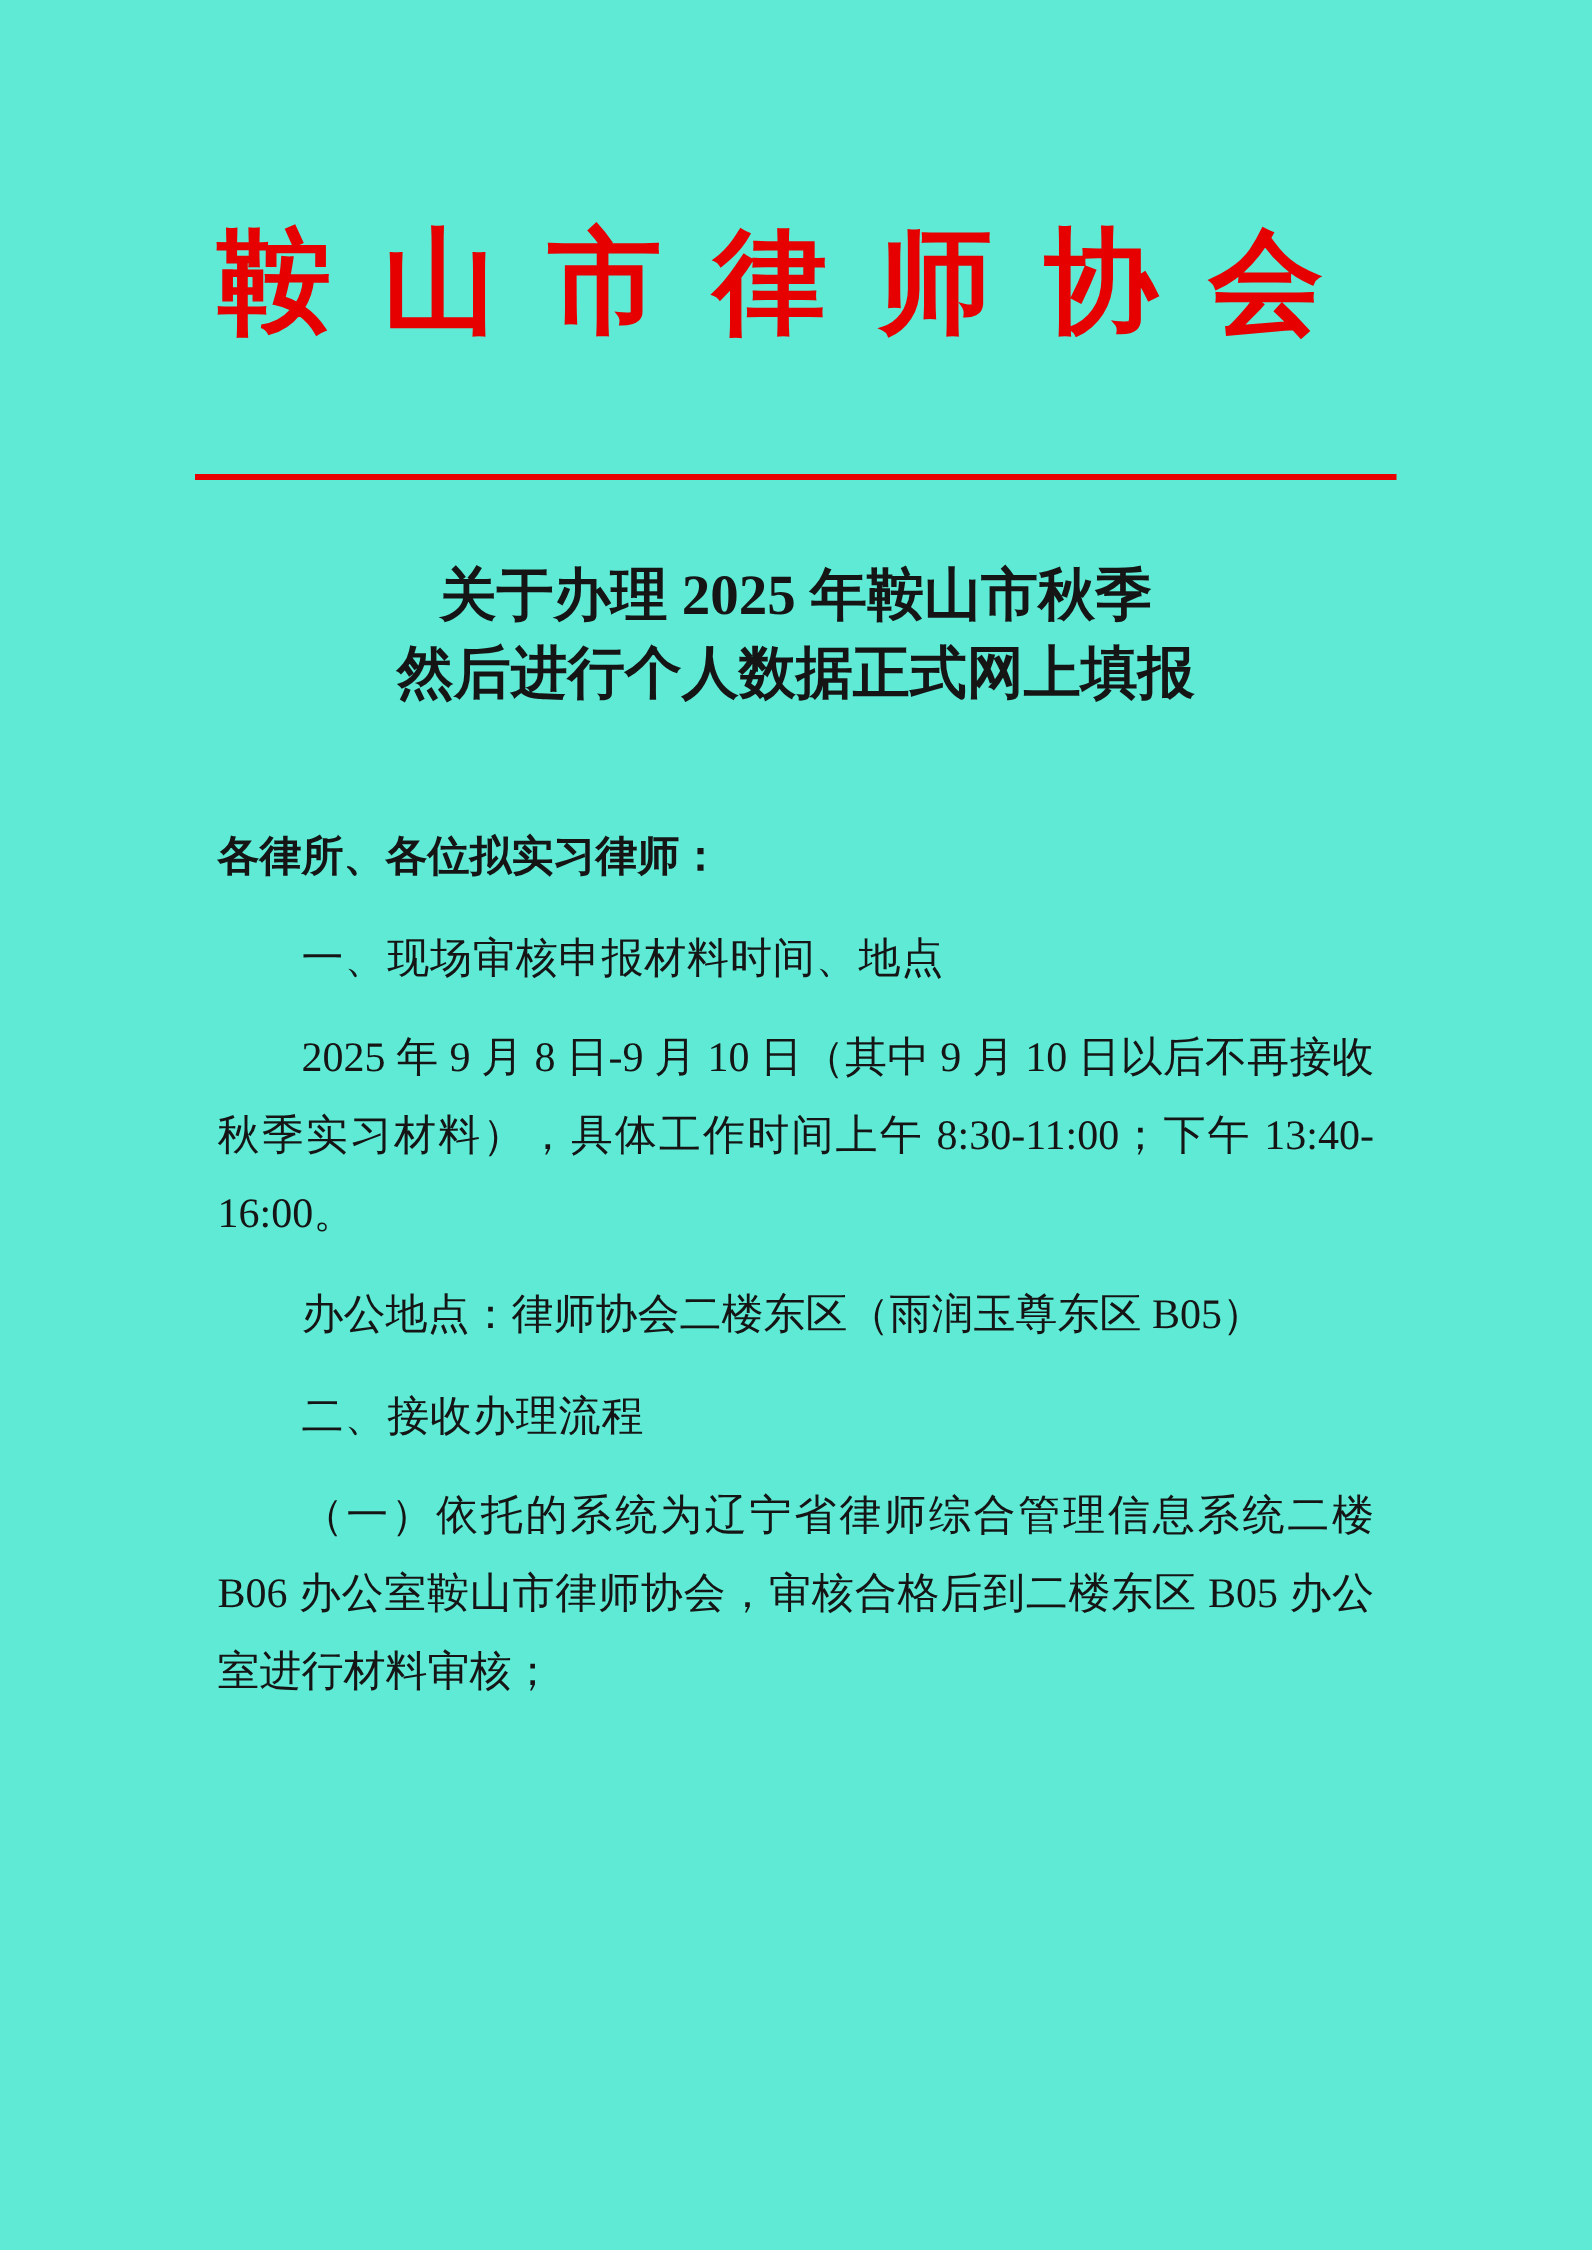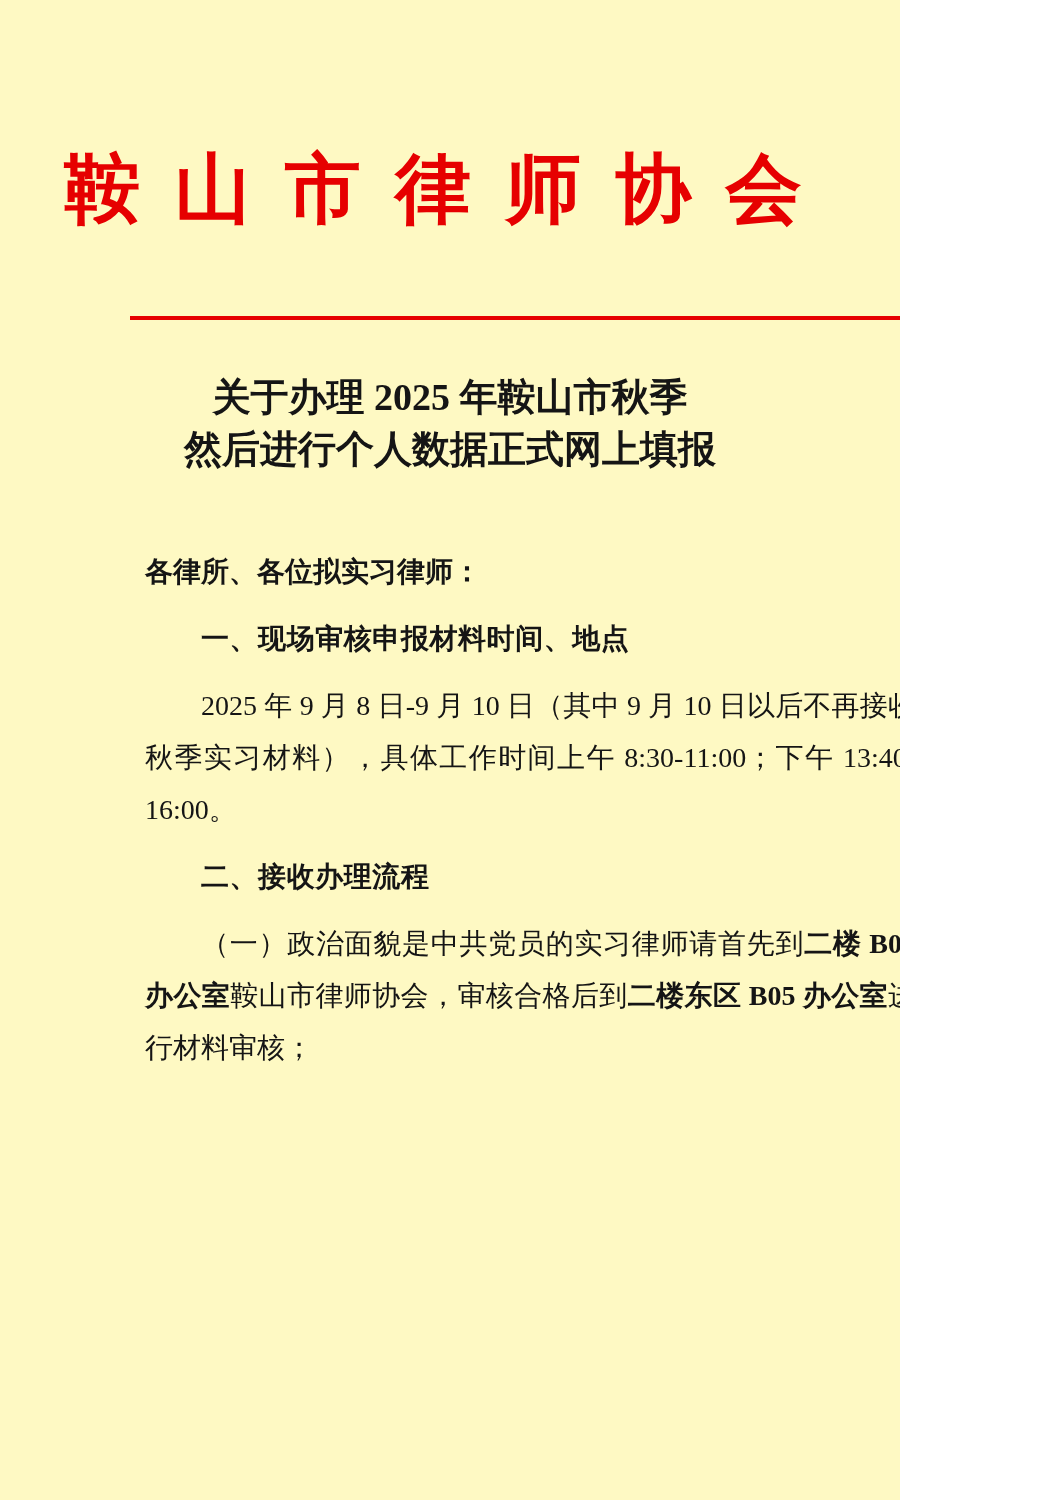--- a/index.html
+++ b/index.html
@@ -5,8 +5,8 @@
   html, body { margin:0; padding:0; background:#ffffff; }
   .page {
     position:relative;
-    width:900px; height:1500px;
-    background:#fef9c3;
+    width:1061px; height:1500px;
+    background:#5eead4;
     overflow:hidden;
     font-family:"Liberation Serif","DejaVu Serif",serif;
     color:#121212;

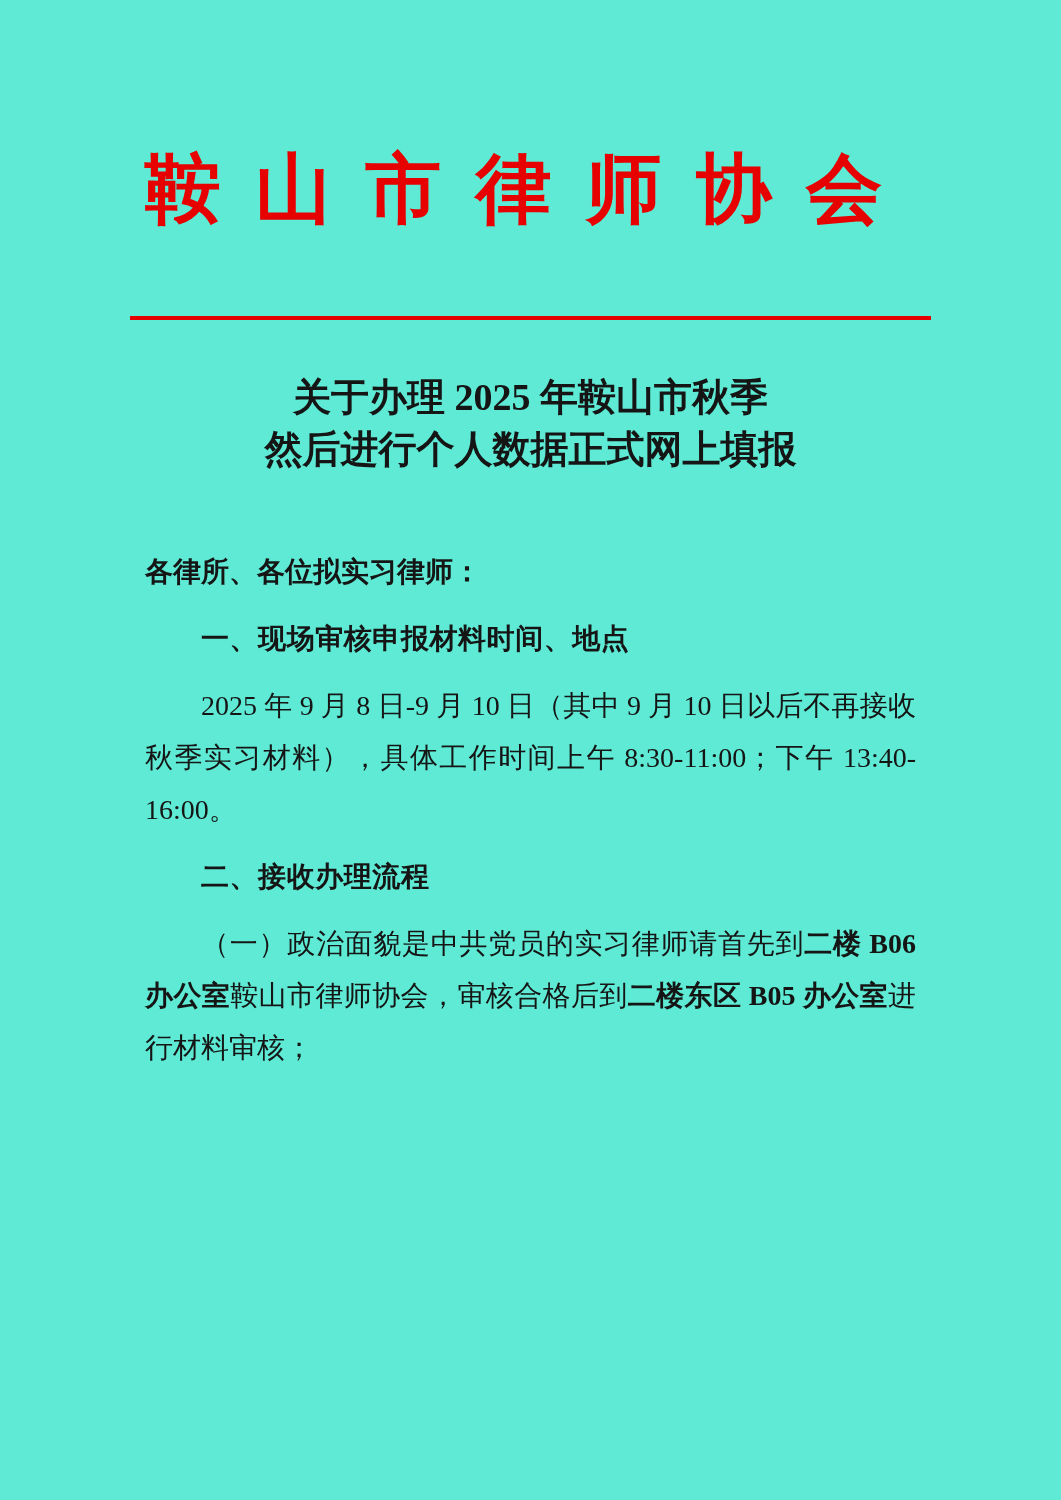--- a/index.html
+++ b/index.html
@@ -49,7 +49,7 @@
     font-family:"Liberation Sans","DejaVu Sans",sans-serif;
     letter-spacing:0.02em;
   }
-  .seg.bold { font-weight:700; }
+  .seg.bold { font-weight:400; }
 </style>
 </head>
 <body>

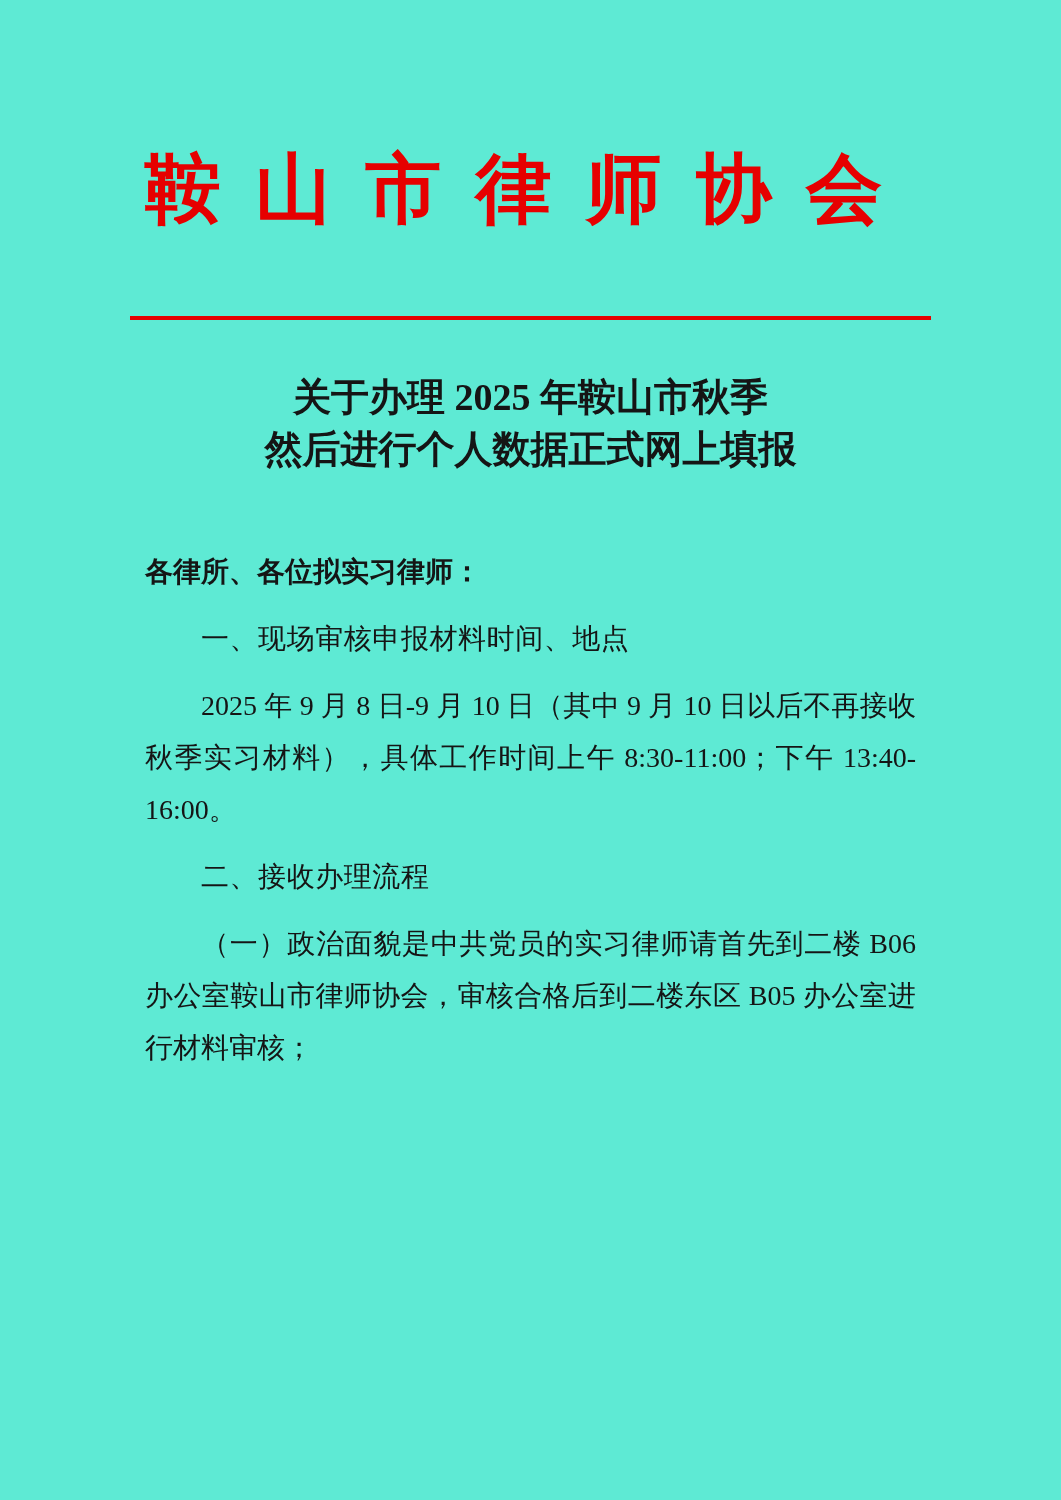--- a/index.html
+++ b/index.html
@@ -70,6 +70,7 @@
     <div>
         <p class="para heading"><span class="seg bold">一、现场审核申报材料时间、地点</span></p>
         <p class="para normal"><span class="seg">2025 年 9 月 8 日-9 月 10 日（其中 9 月 10 日以后不再接收秋季实习材料），具体工作时间上午 8:30-11:00；下午 13:40-16:00。</span></p>
+        <p class="para normal"><span class="seg">办公地点：律师协会二楼东区（雨润玉尊东区 B05）</span></p>
         <p class="para heading"><span class="seg bold">二、接收办理流程</span></p>
         <p class="para normal"><span class="seg">（一）政治面貌是中共党员的实习律师请首先到</span><span class="seg bold">二楼 B06 办公室</span><span class="seg">鞍山市律师协会，审核合格后到</span><span class="seg bold">二楼东区 B05 办公室</span><span class="seg">进行材料审核；</span></p>
       </div>

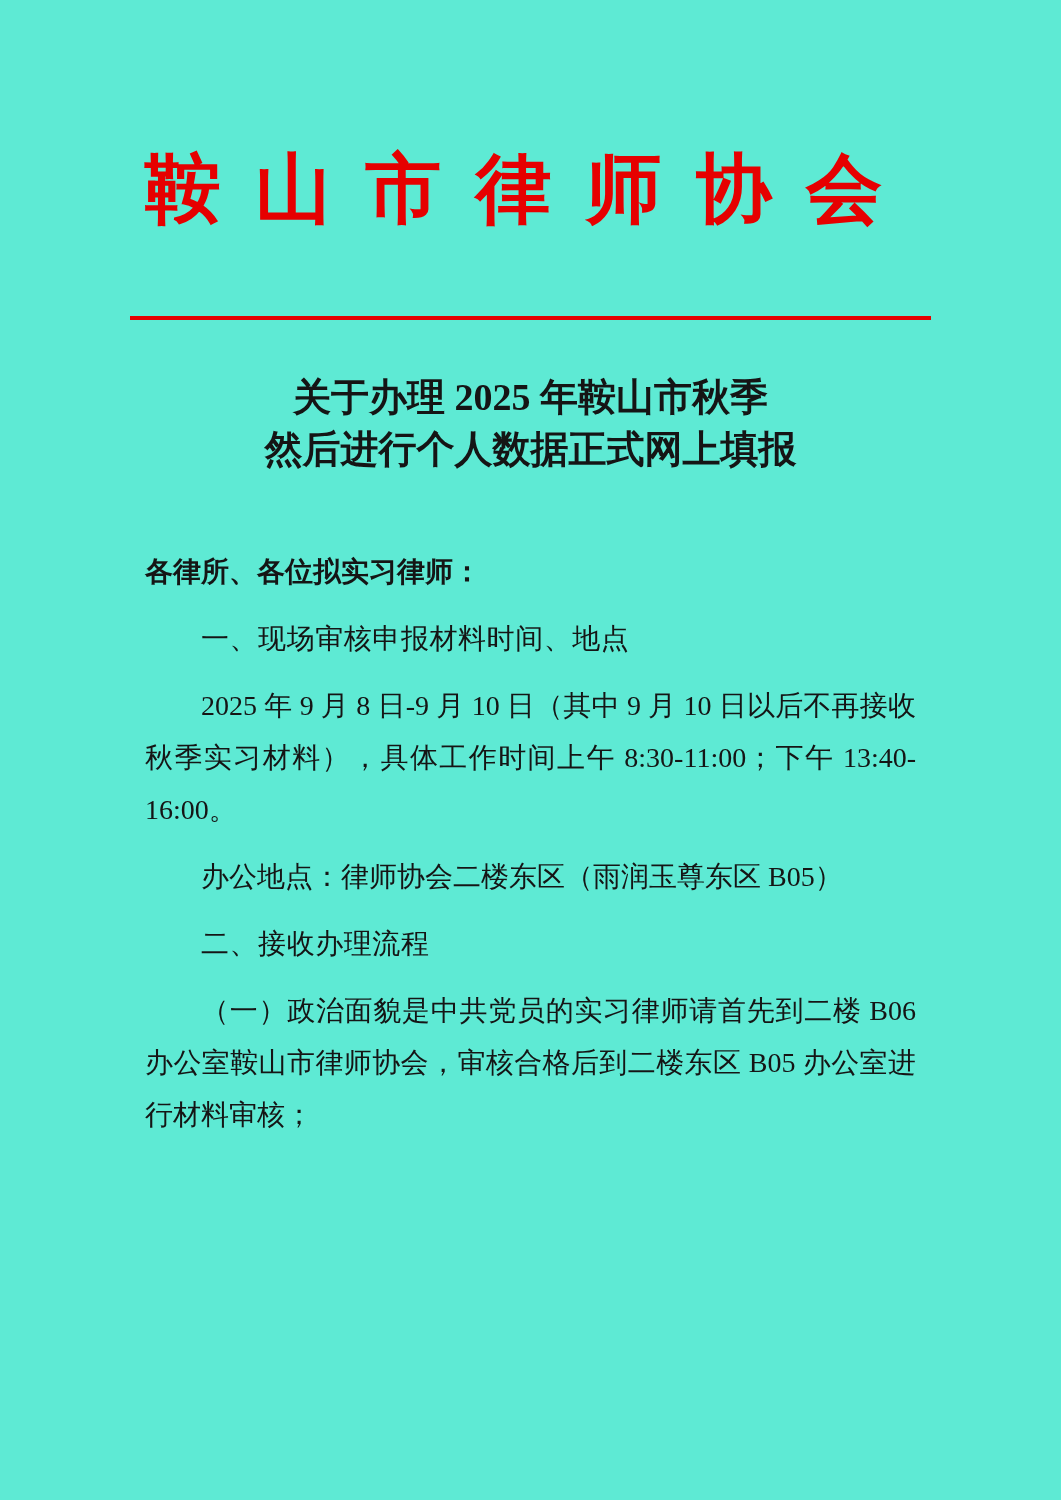--- a/index.html
+++ b/index.html
@@ -72,7 +72,7 @@
         <p class="para normal"><span class="seg">2025 年 9 月 8 日-9 月 10 日（其中 9 月 10 日以后不再接收秋季实习材料），具体工作时间上午 8:30-11:00；下午 13:40-16:00。</span></p>
         <p class="para normal"><span class="seg">办公地点：律师协会二楼东区（雨润玉尊东区 B05）</span></p>
         <p class="para heading"><span class="seg bold">二、接收办理流程</span></p>
-        <p class="para normal"><span class="seg">（一）政治面貌是中共党员的实习律师请首先到</span><span class="seg bold">二楼 B06 办公室</span><span class="seg">鞍山市律师协会，审核合格后到</span><span class="seg bold">二楼东区 B05 办公室</span><span class="seg">进行材料审核；</span></p>
+        <p class="para normal"><span class="seg">（一）依托的系统为辽宁省律师综合管理信息系统</span><span class="seg bold">二楼 B06 办公室</span><span class="seg">鞍山市律师协会，审核合格后到</span><span class="seg bold">二楼东区 B05 办公室</span><span class="seg">进行材料审核；</span></p>
       </div>
   </div>
 

